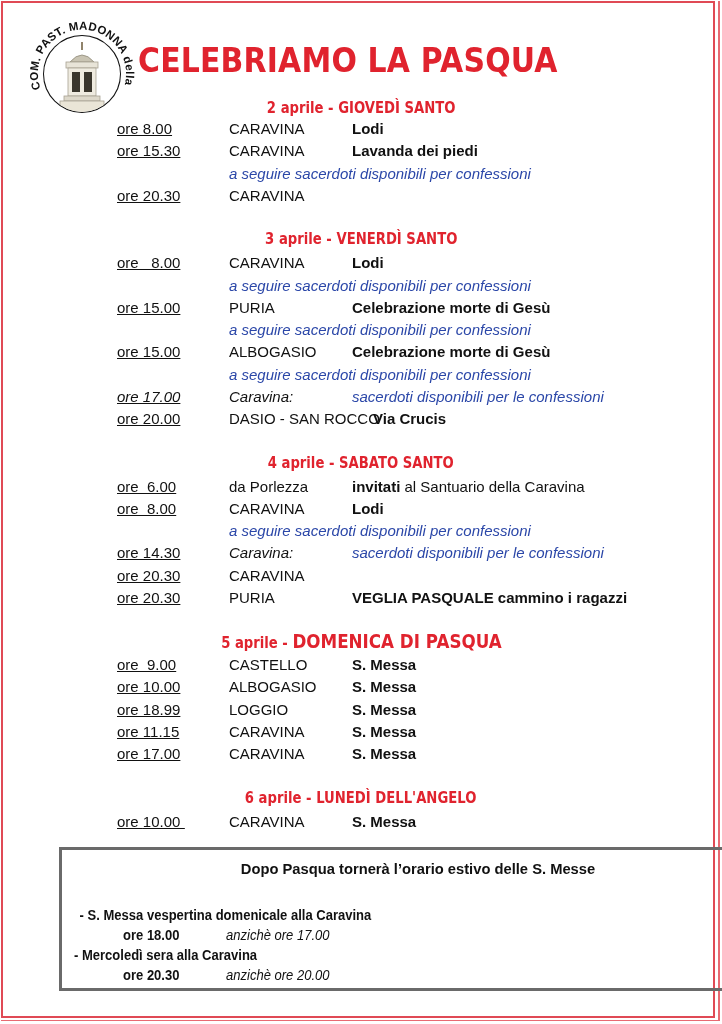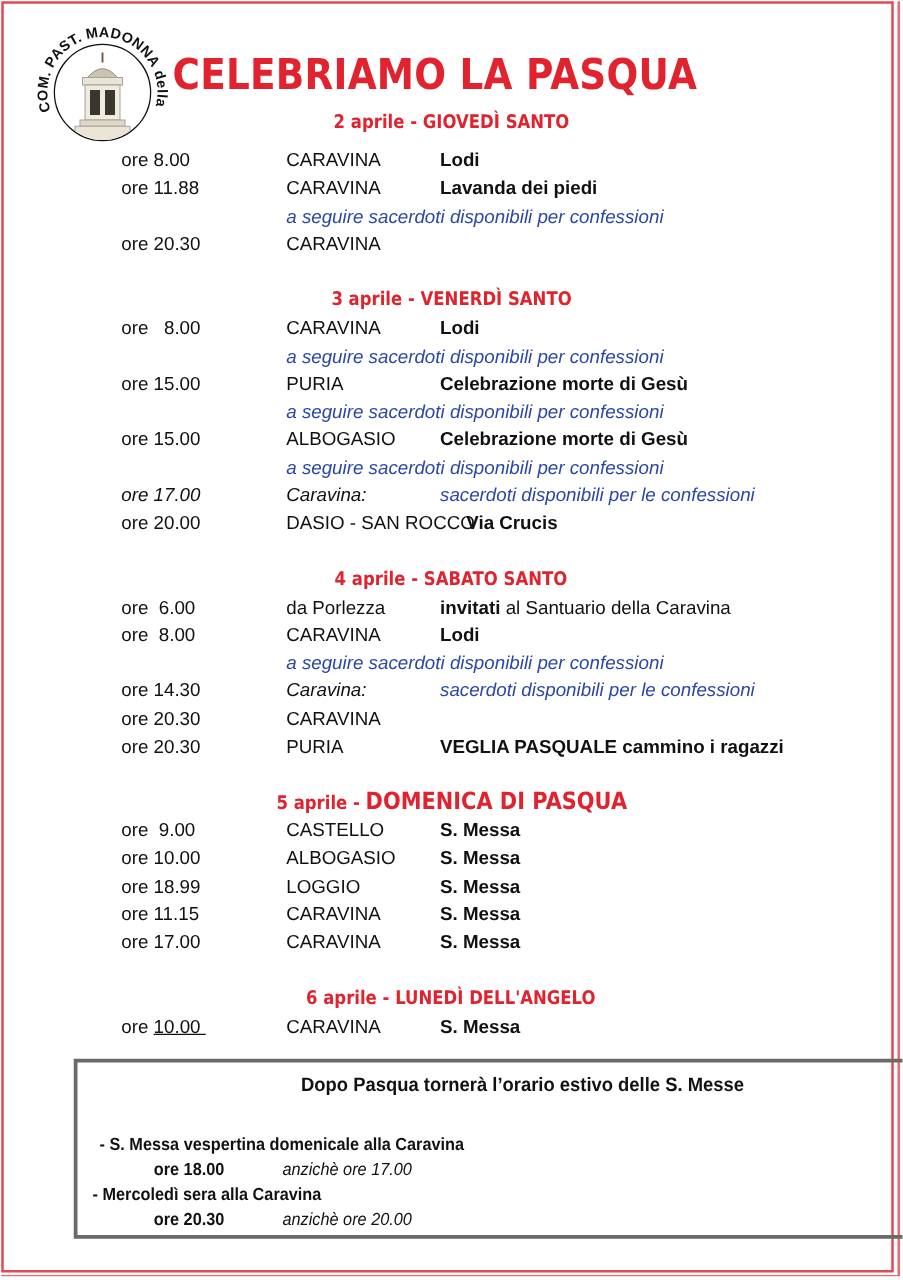--- a/index.html
+++ b/index.html
@@ -98,7 +98,7 @@
 
 <div class="title">CELEBRIAMO LA PASQUA</div>
 
-<div class="day-head" style="top:88px;text-align:center;">
+<div class="day-head" style="top:99px;text-align:center;">
   <span class="inner"><span>2 aprile -</span> <span>GIOVEDÌ SANTO</span></span>
 </div>
 <div class="row" style="top:118px;">

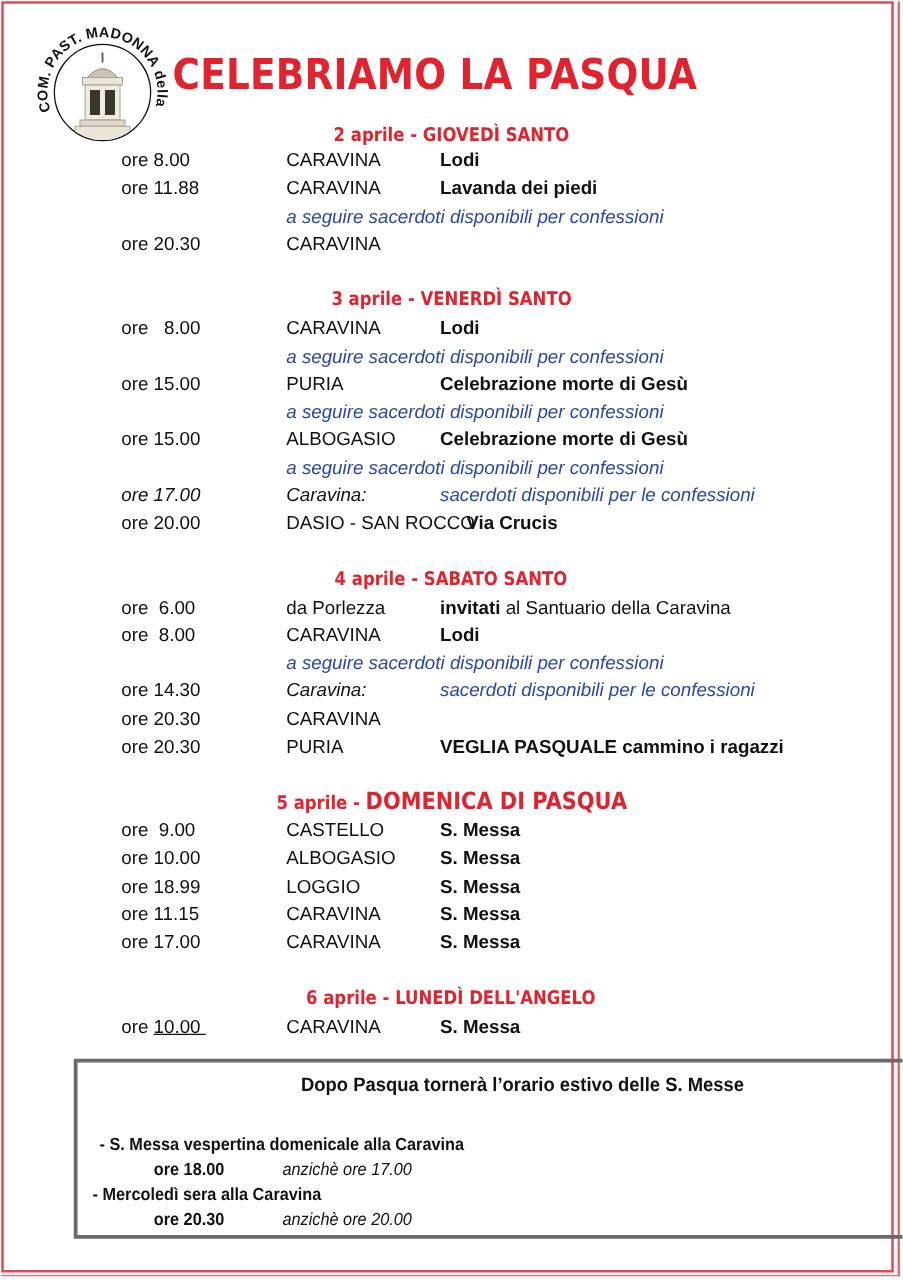--- a/index.html
+++ b/index.html
@@ -40,7 +40,7 @@
       position: absolute; left: 0; width: 722px; height: 22px; font-size: 15px; line-height: 22px;
       white-space: nowrap;
     }
-    .row .time { position: absolute; left: 97px; }
+    .row .time { position: absolute; left: 117px; text-decoration: underline; }
     .row .place { position: absolute; left: 229px; }
     .row .act { position: absolute; left: 352px; font-weight: bold; }
     .row .act .plain { font-weight: normal; }

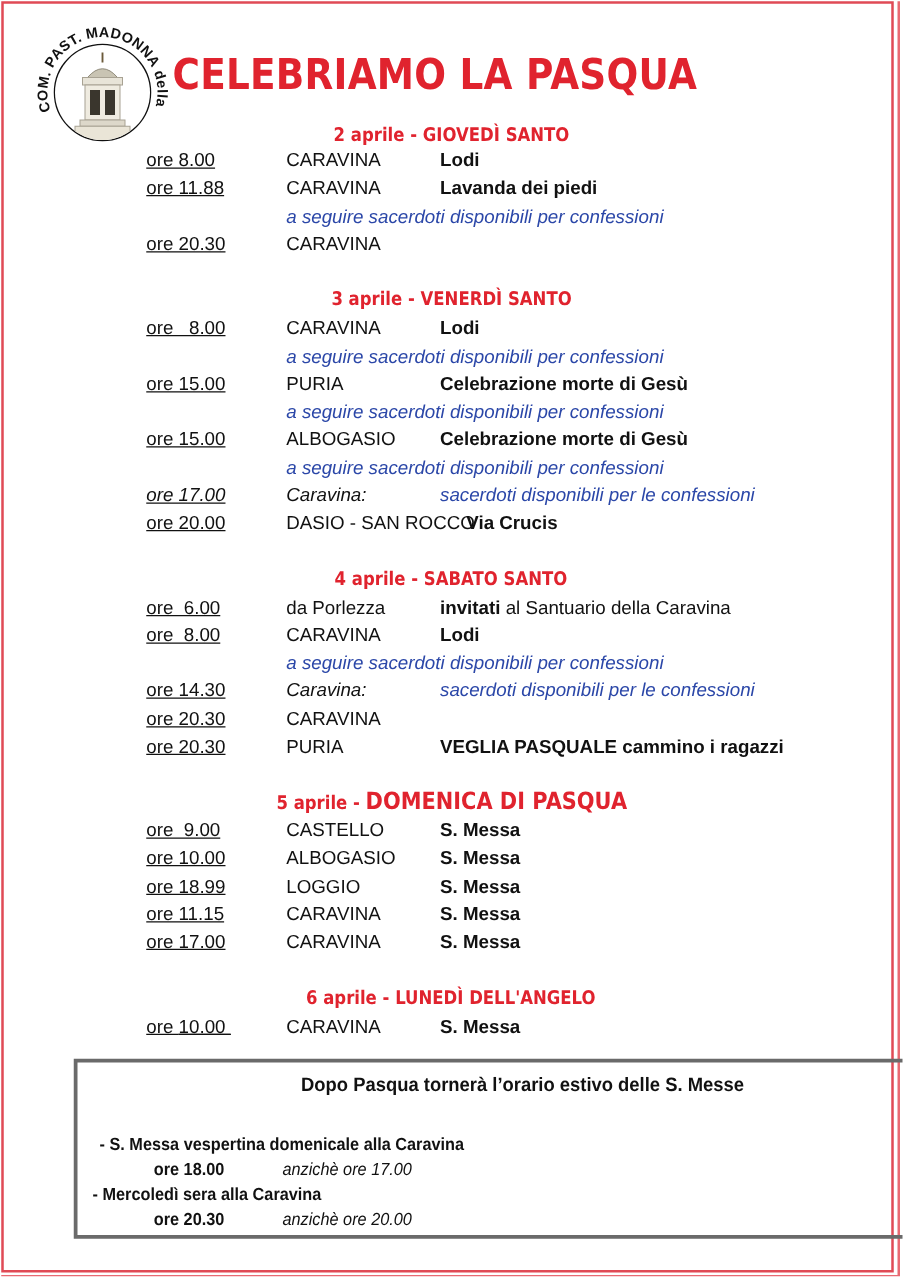--- a/index.html
+++ b/index.html
@@ -107,7 +107,7 @@
   <span class="act">Lodi</span>
 </div>
 <div class="row" style="top:140px;">
-  <span class="time">ore 11.88</span>
+  <span class="time">ore 15.30</span>
   <span class="place">CARAVINA</span>
   <span class="act">Lavanda dei piedi</span>
 </div>

